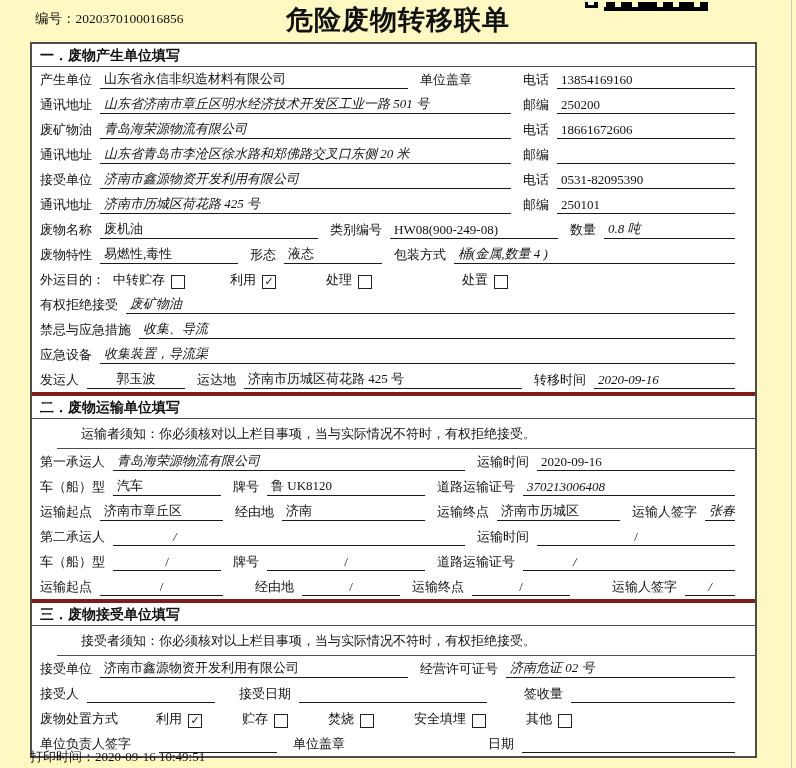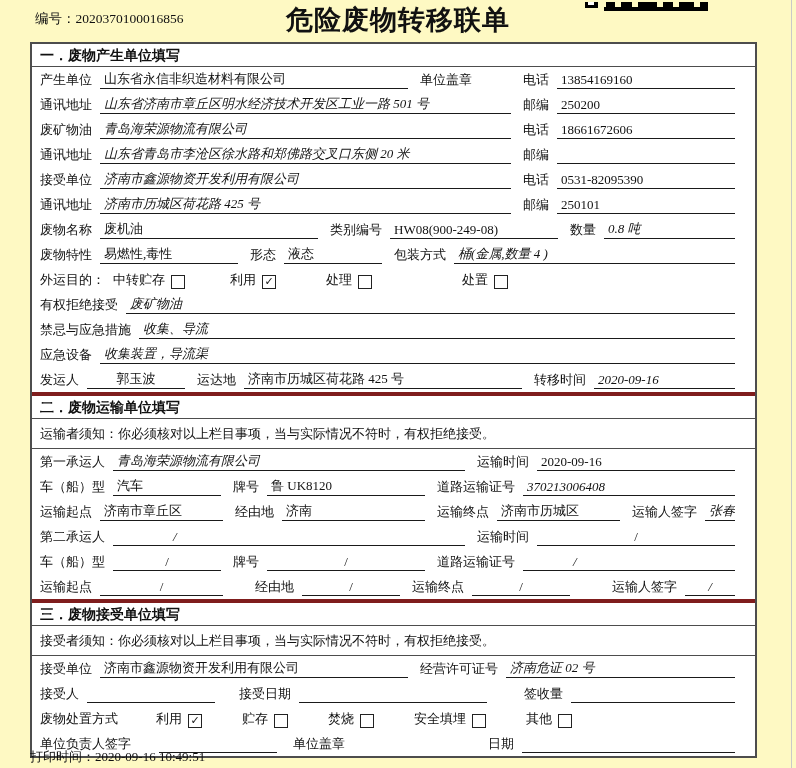--- a/index.html
+++ b/index.html
@@ -20,8 +20,8 @@
   .sec-h{height:23px;line-height:22px;padding:0 8px;font-weight:bold;font-size:14px;
          font-family:"Liberation Sans","DejaVu Sans",sans-serif;
          border-bottom:1.5px solid #4d4d4d;box-sizing:border-box;}
-  .notice{height:30px;line-height:29px;padding:0 8px;border-bottom:1.5px solid #4d4d4d;
-          box-sizing:border-box;white-space:nowrap;}
+  .notice{height:30px;line-height:29px;padding:0 24px;border-bottom:1.5px solid #4d4d4d;
+          box-sizing:border-box;white-space:nowrap;margin-left:25px;}
   .row{display:flex;align-items:flex-end;height:25px;padding:0 20px 3px 8px;
        box-sizing:border-box;white-space:nowrap;}
   .lbl{margin-right:8px;}

